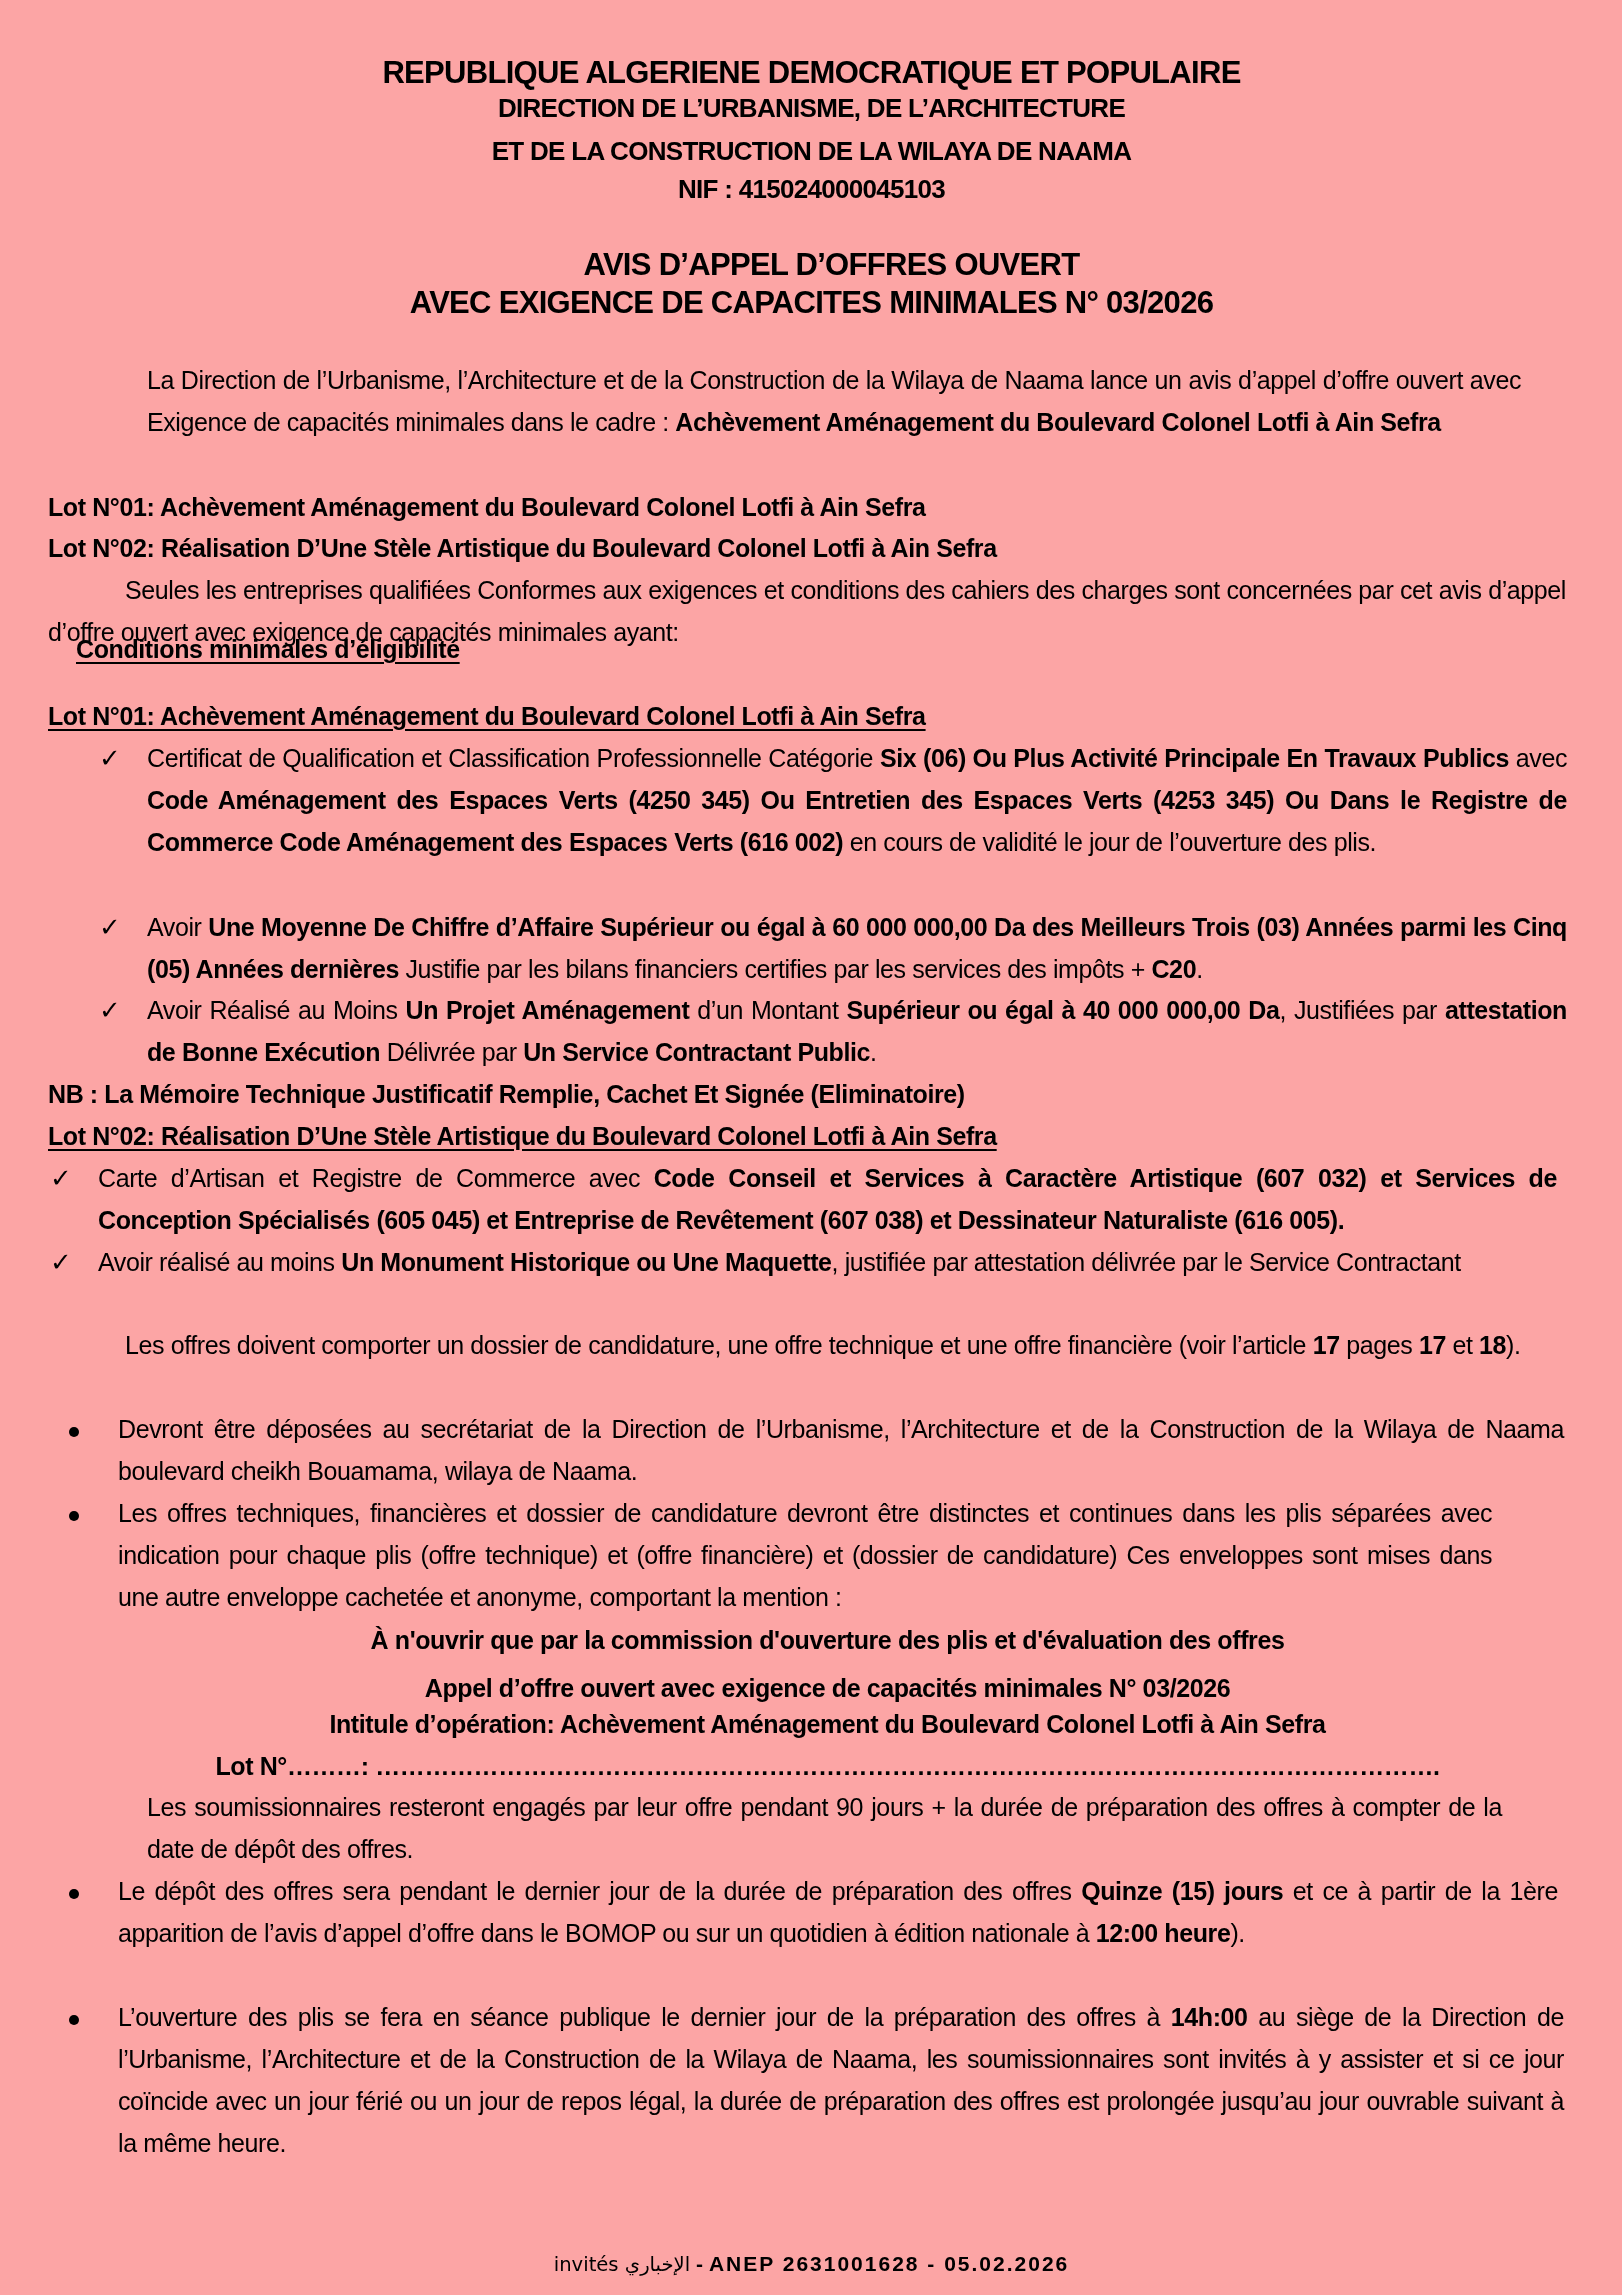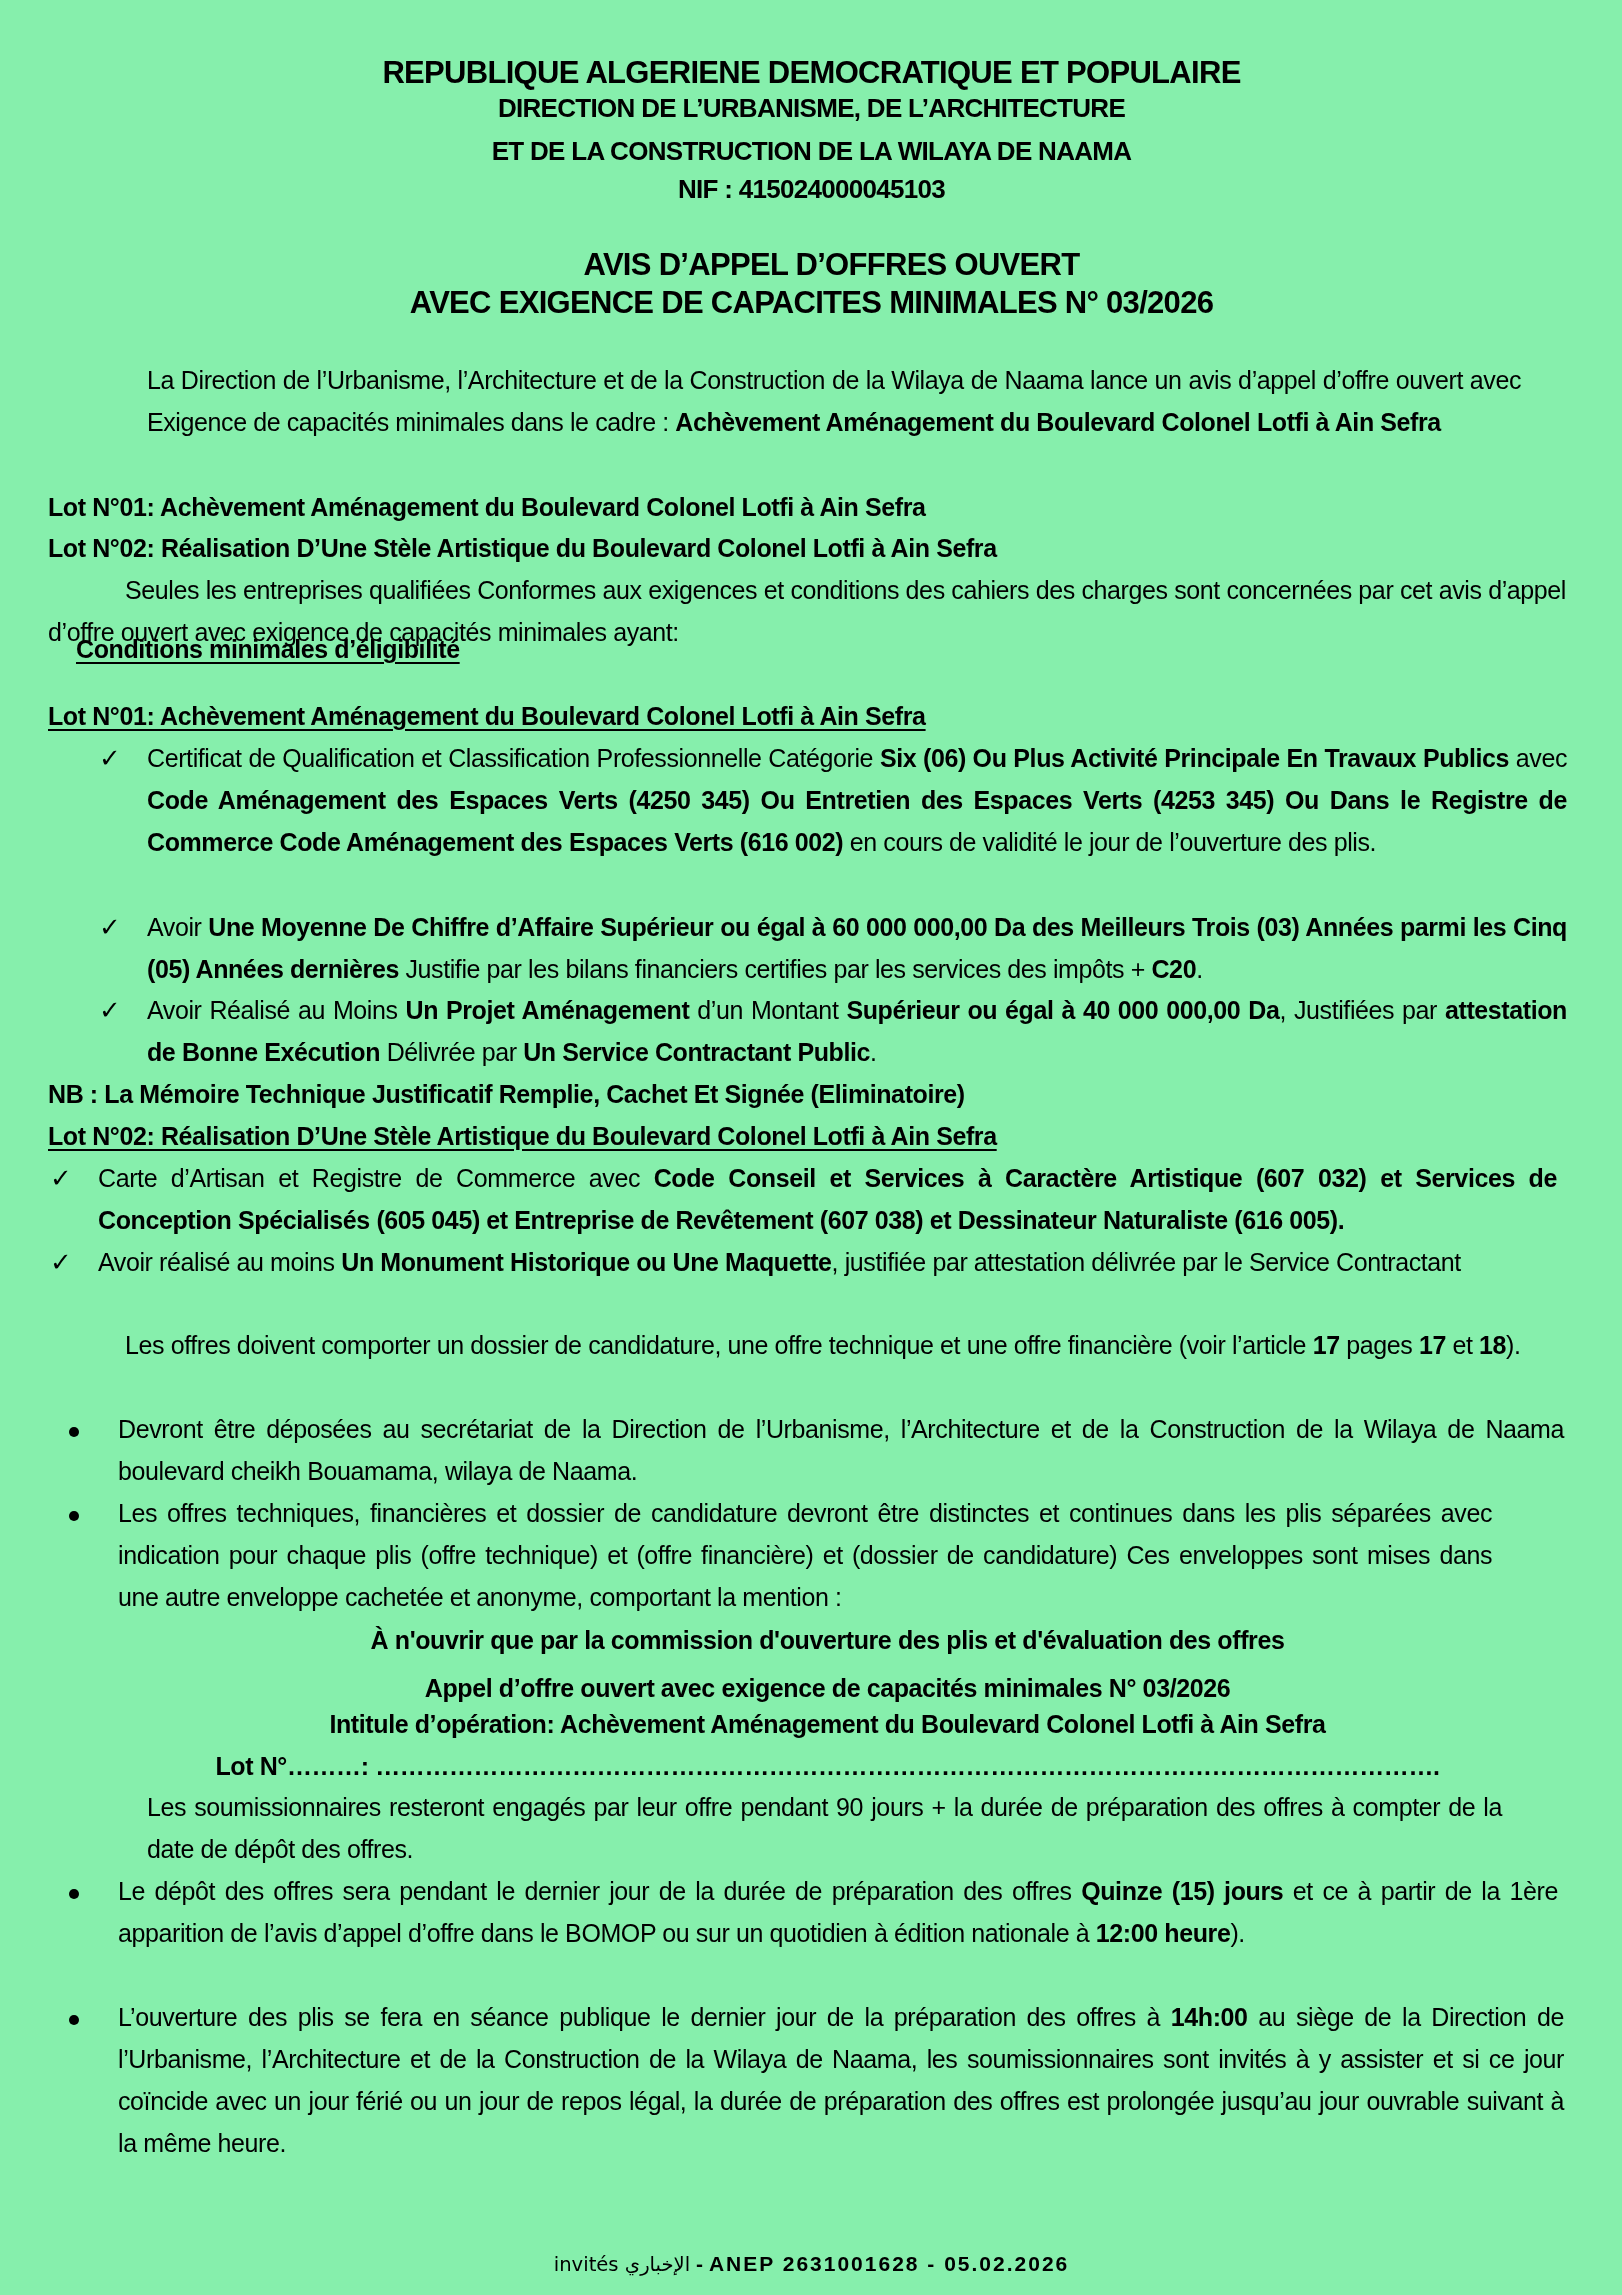--- a/index.html
+++ b/index.html
@@ -5,7 +5,7 @@
   html, body { margin: 0; padding: 0; background: #ffffff; }
   body { width: 1623px; height: 2295px; position: relative; overflow: hidden;
          font-family: "Liberation Sans", sans-serif; color: #000; }
-  .page { position: absolute; left: 0; top: 0; width: 1623px; height: 2295px; background: #86efac; }
+  .page { position: absolute; left: 0; top: 0; width: 1623px; height: 2295px; background: #fca5a5; }
   .hdr { position: absolute; left: 0; width: 1623px; text-align: center; font-weight: bold;
          letter-spacing: -0.7px; white-space: nowrap; }
   .h1 { font-size: 31px; }

